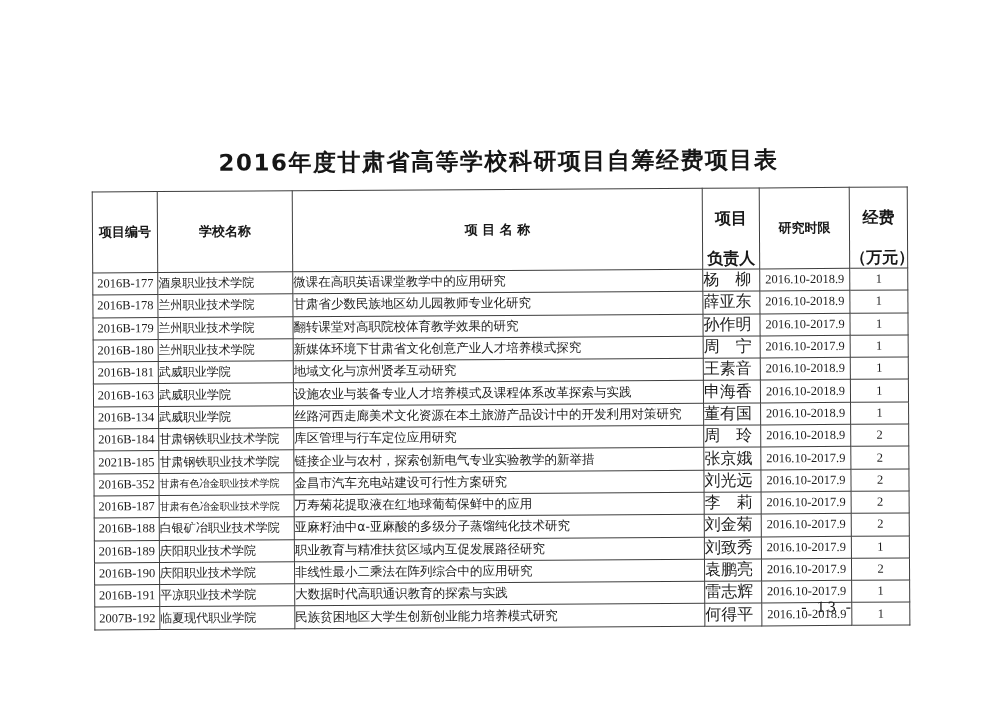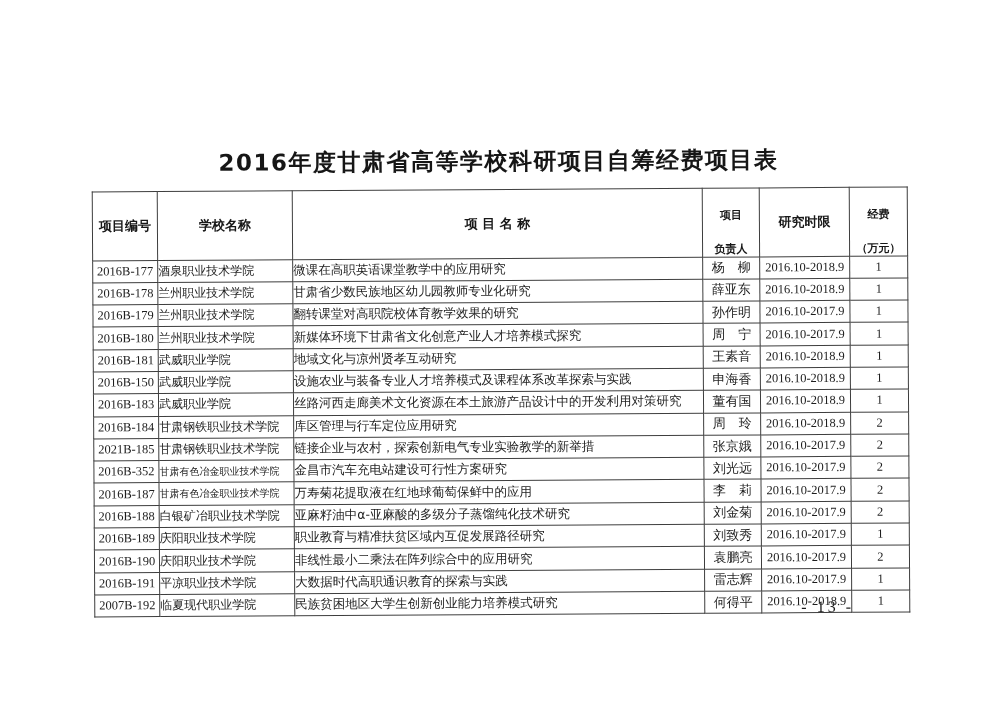--- a/index.html
+++ b/index.html
@@ -57,7 +57,7 @@
     line-height: 1.25;
     color: #181818;
   }
-  thead th .hl2 { display: block; font-size: 11px; margin-top: 20px; }
+  thead th .hl2 { display: block; font-size: 16px; margin-top: 20px; }
   tbody tr { height: 22.3px; }
   tbody td { font-size: 12px; color: #1d1d1d; }
   td.c-id, td.c-period, td.c-fund {

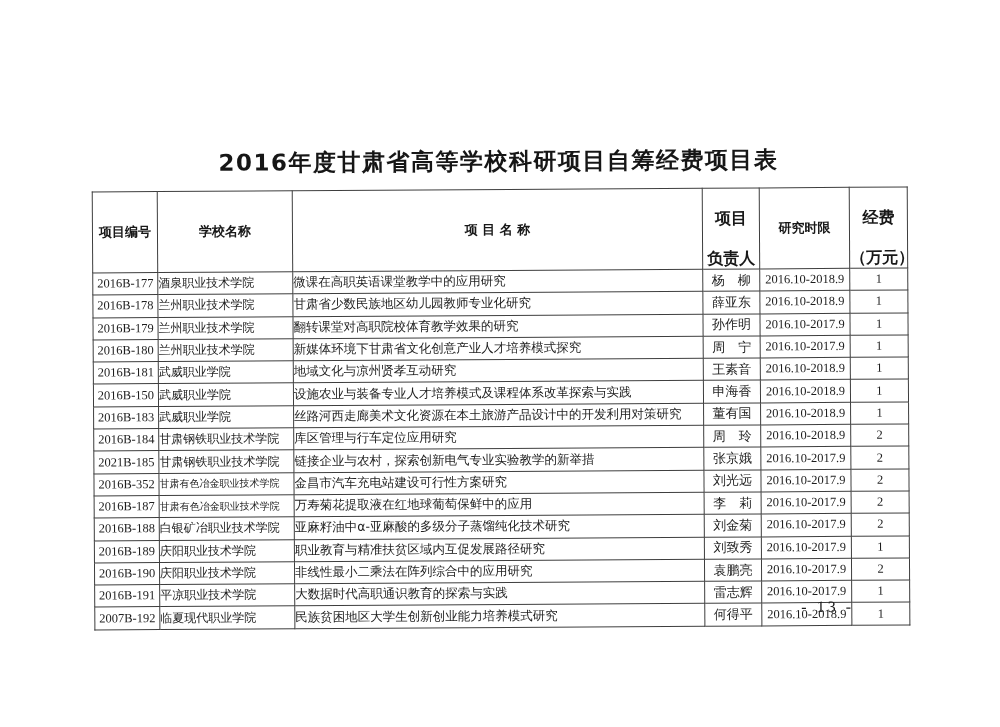--- a/index.html
+++ b/index.html
@@ -69,7 +69,7 @@
   td.c-school { padding-left: 7px; font-size: 12px; }
   td.c-school.small { font-size: 10px; }
   td.c-project { padding-left: 9px; font-size: 12.5px; }
-  td.c-leader { text-align: center; font-size: 13px; }
+  td.c-leader { text-align: left; font-size: 16px; }
   .page-num {
     position: absolute;
     left: 800px;

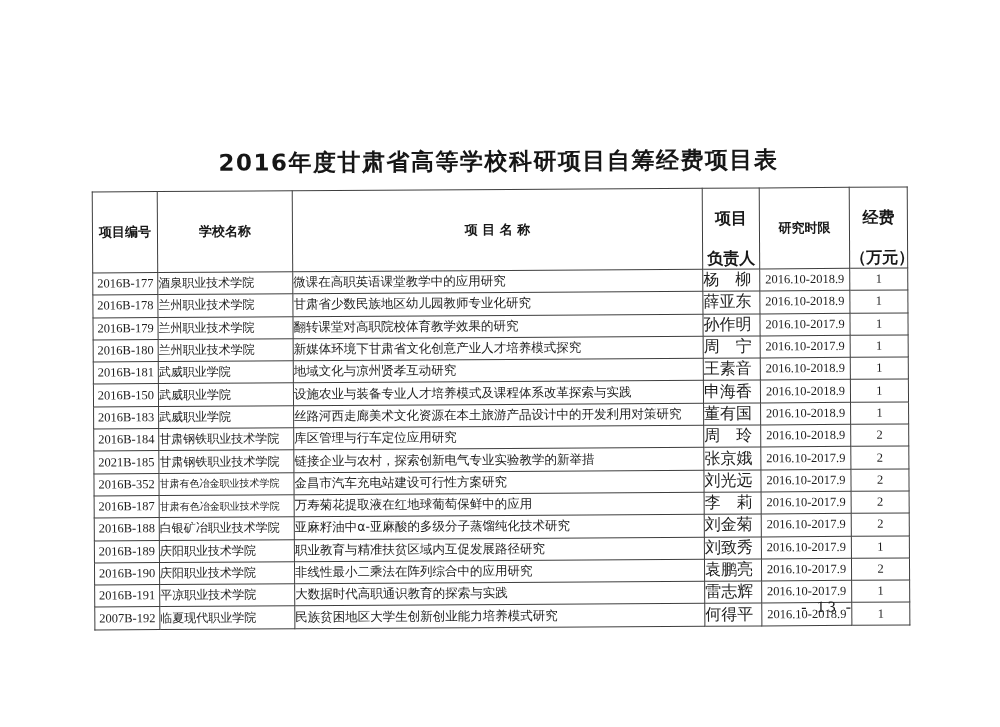--- a/index.html
+++ b/index.html
@@ -155,7 +155,7 @@
     <td class="c-fund">1</td>
   </tr>
         <tr>
-    <td class="c-id">2016B-150</td>
+    <td class="c-id">2016B-163</td>
     <td class="c-school">武威职业学院</td>
     <td class="c-project">设施农业与装备专业人才培养模式及课程体系改革探索与实践</td>
     <td class="c-leader">申海香</td>

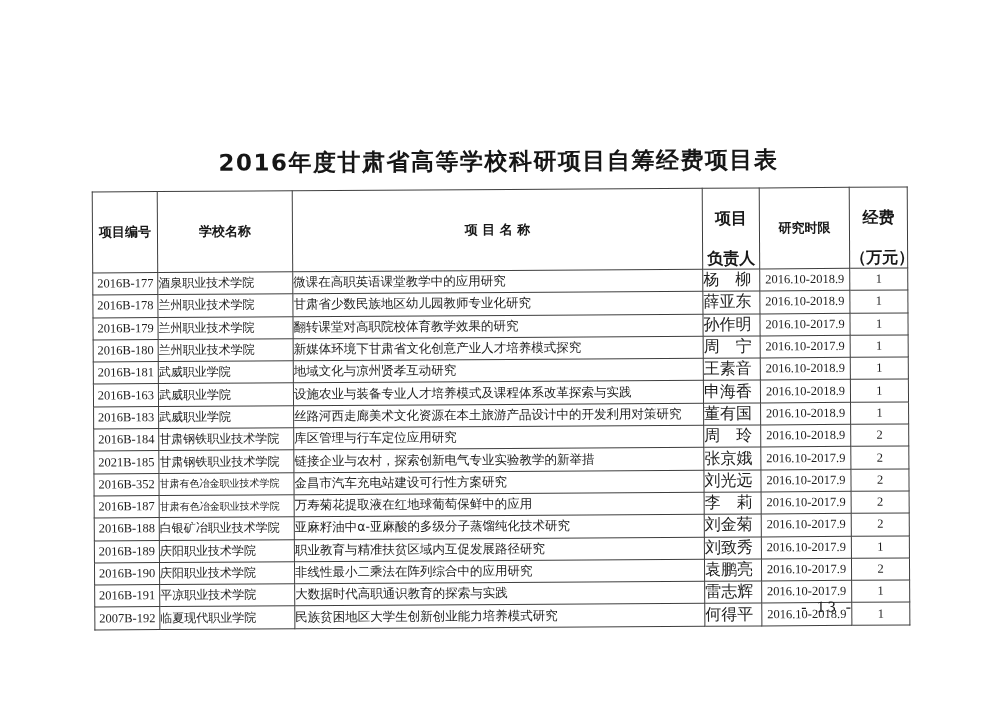--- a/index.html
+++ b/index.html
@@ -163,7 +163,7 @@
     <td class="c-fund">1</td>
   </tr>
         <tr>
-    <td class="c-id">2016B-183</td>
+    <td class="c-id">2016B-134</td>
     <td class="c-school">武威职业学院</td>
     <td class="c-project">丝路河西走廊美术文化资源在本土旅游产品设计中的开发利用对策研究</td>
     <td class="c-leader">董有国</td>

